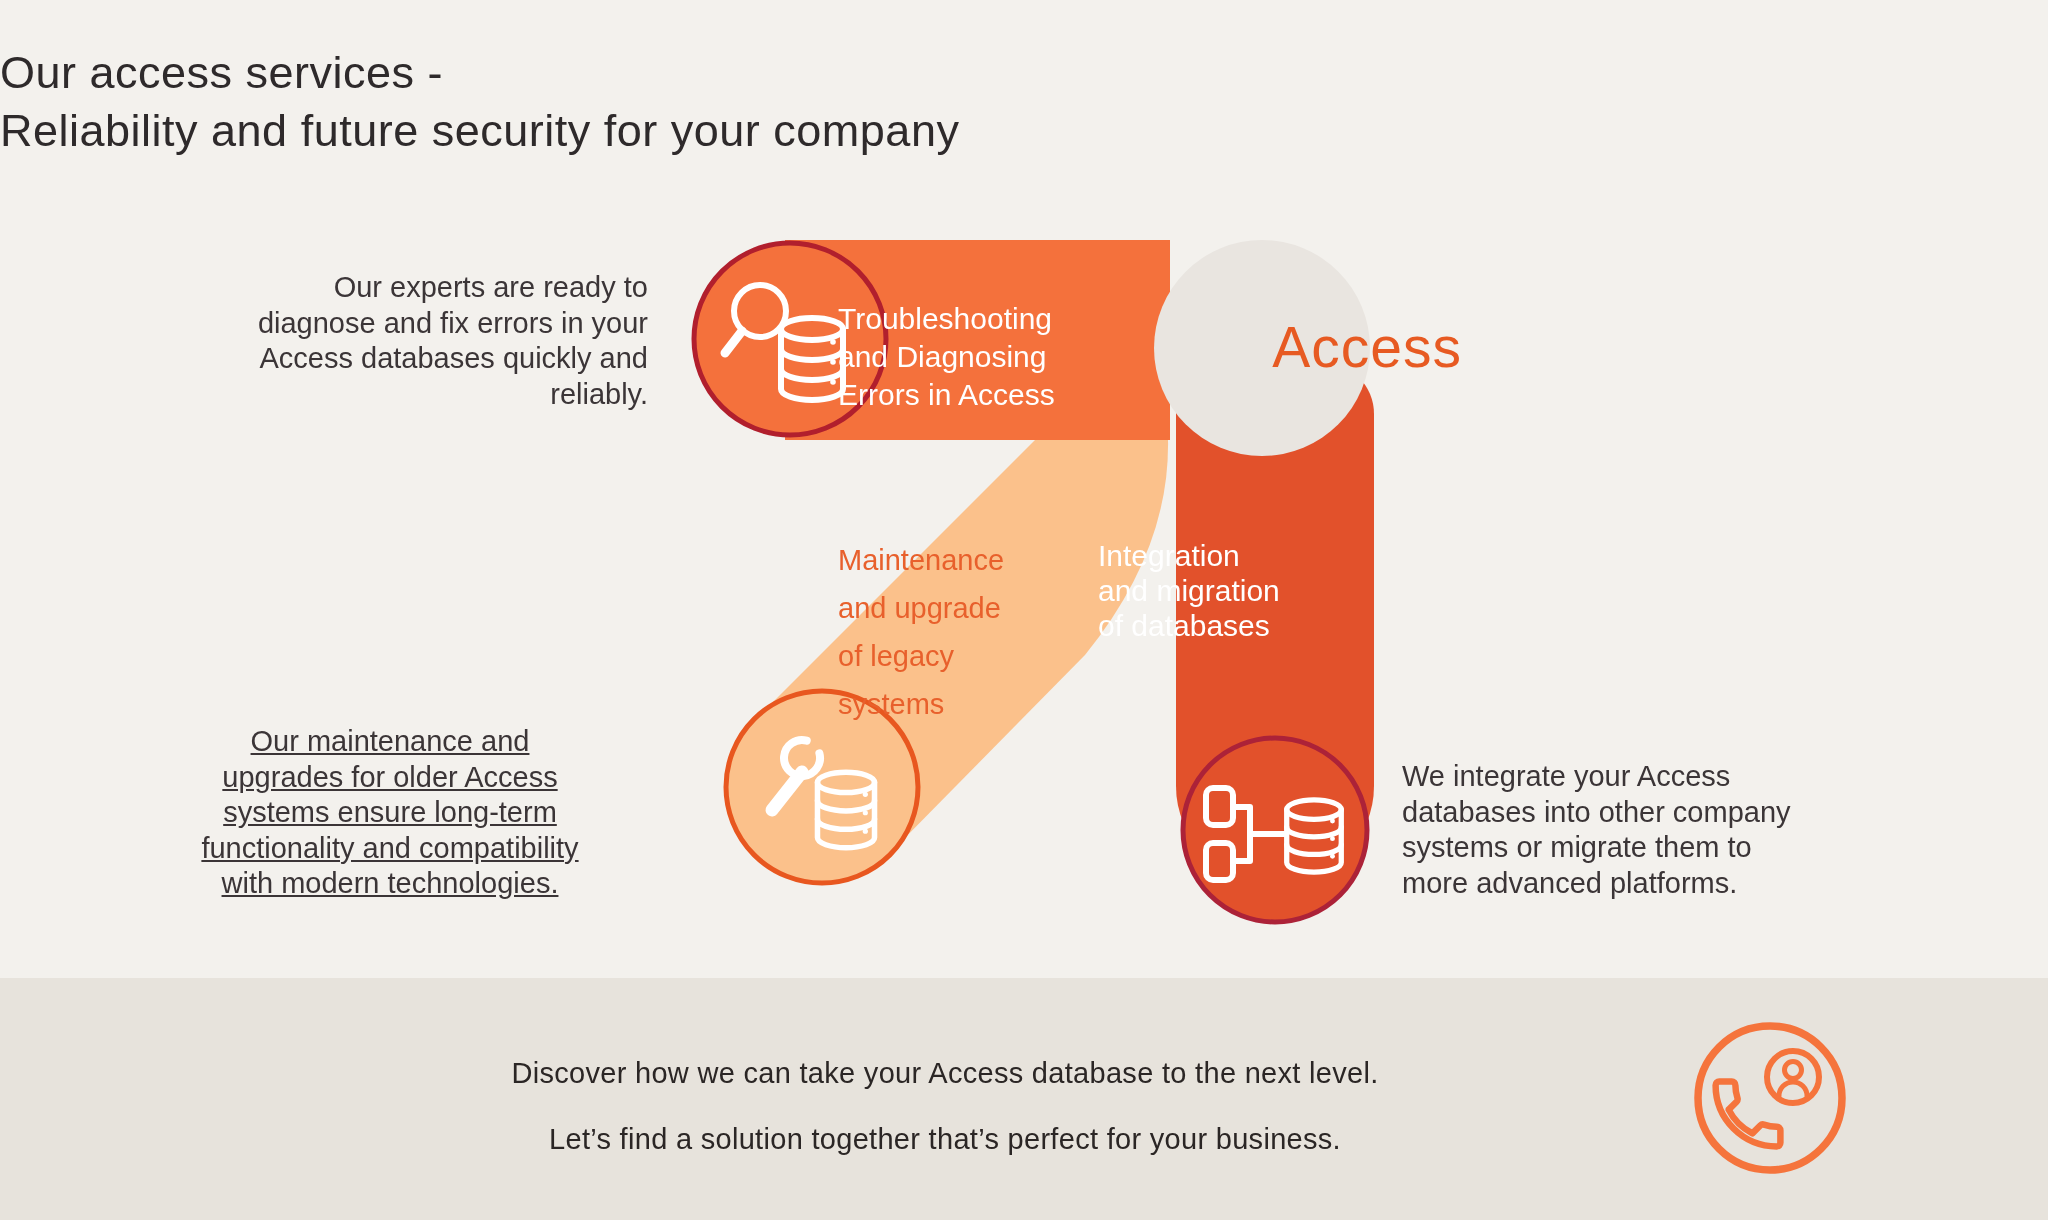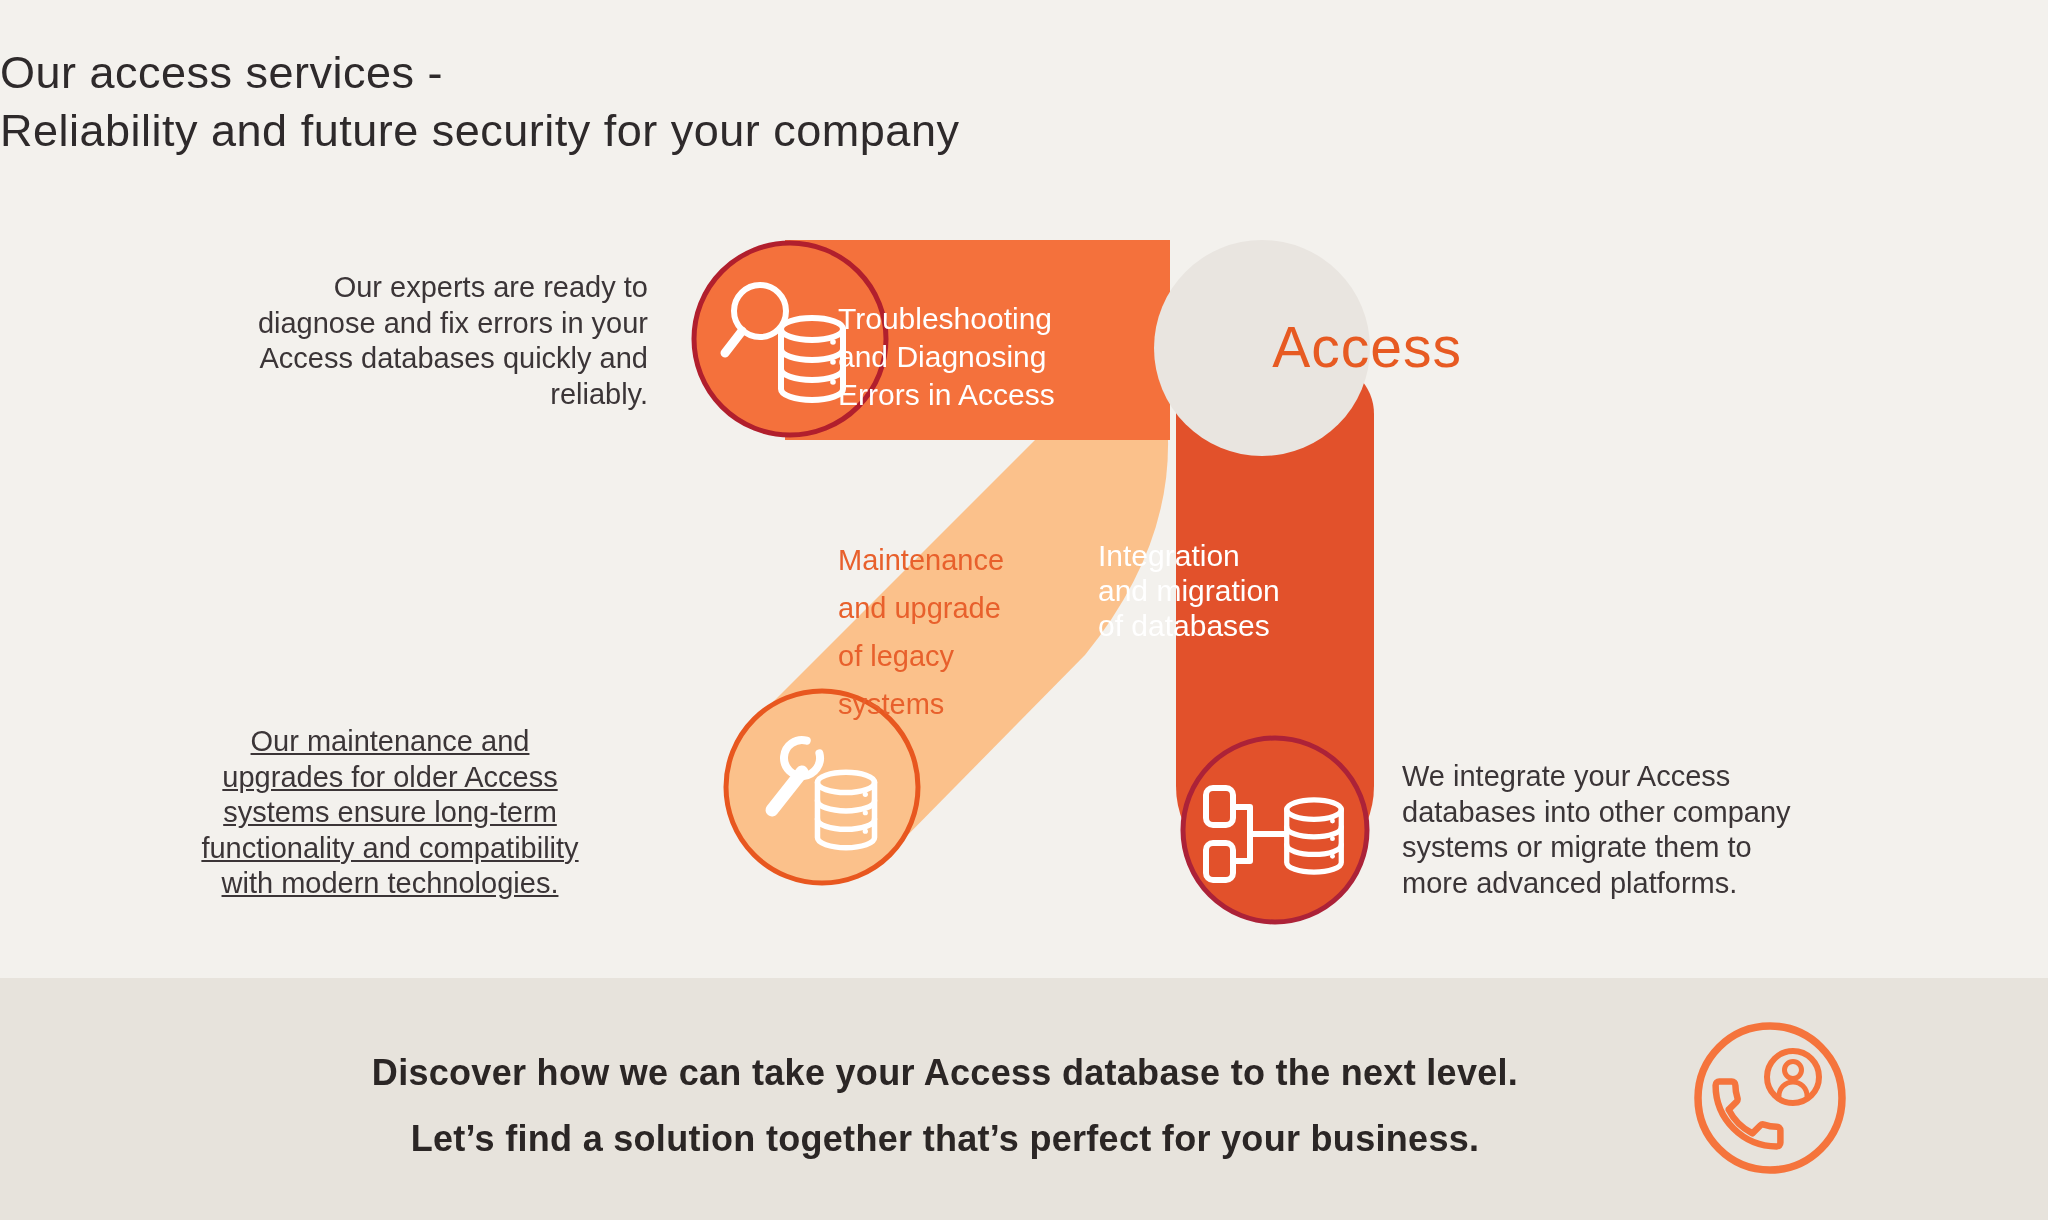--- a/index.html
+++ b/index.html
@@ -20,7 +20,7 @@
   }
   #footer-text{
     top:1040px;left:0;width:1890px;text-align:center;
-    font-size:36px;line-height:66px;font-weight:700;color:#2B2625;letter-spacing:.3px;
+    font-size:29px;line-height:66px;font-weight:400;color:#2B2625;letter-spacing:.3px;
   }
   .desc{
     font-size:29px;line-height:35.5px;font-weight:500;color:#3B3537;

